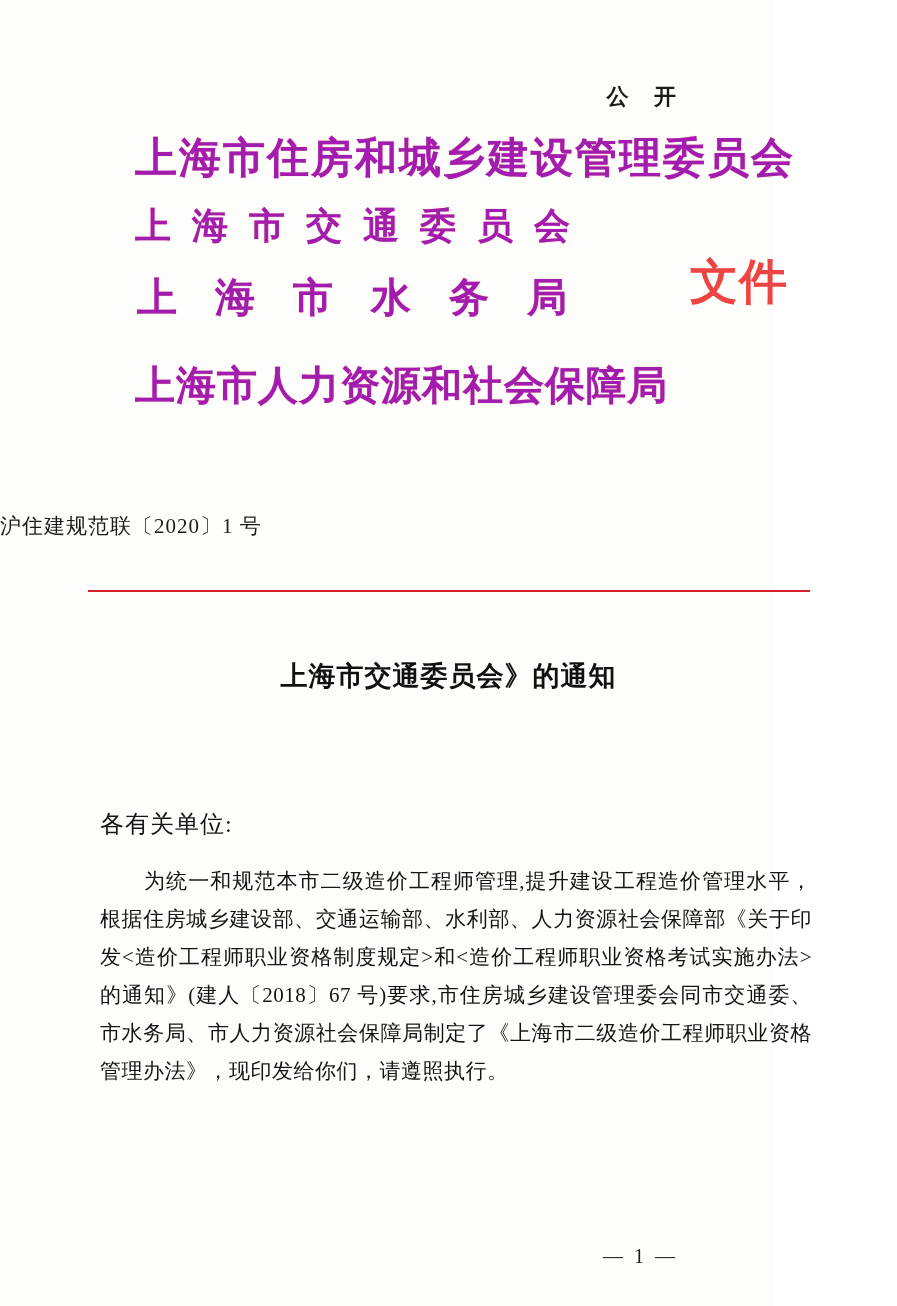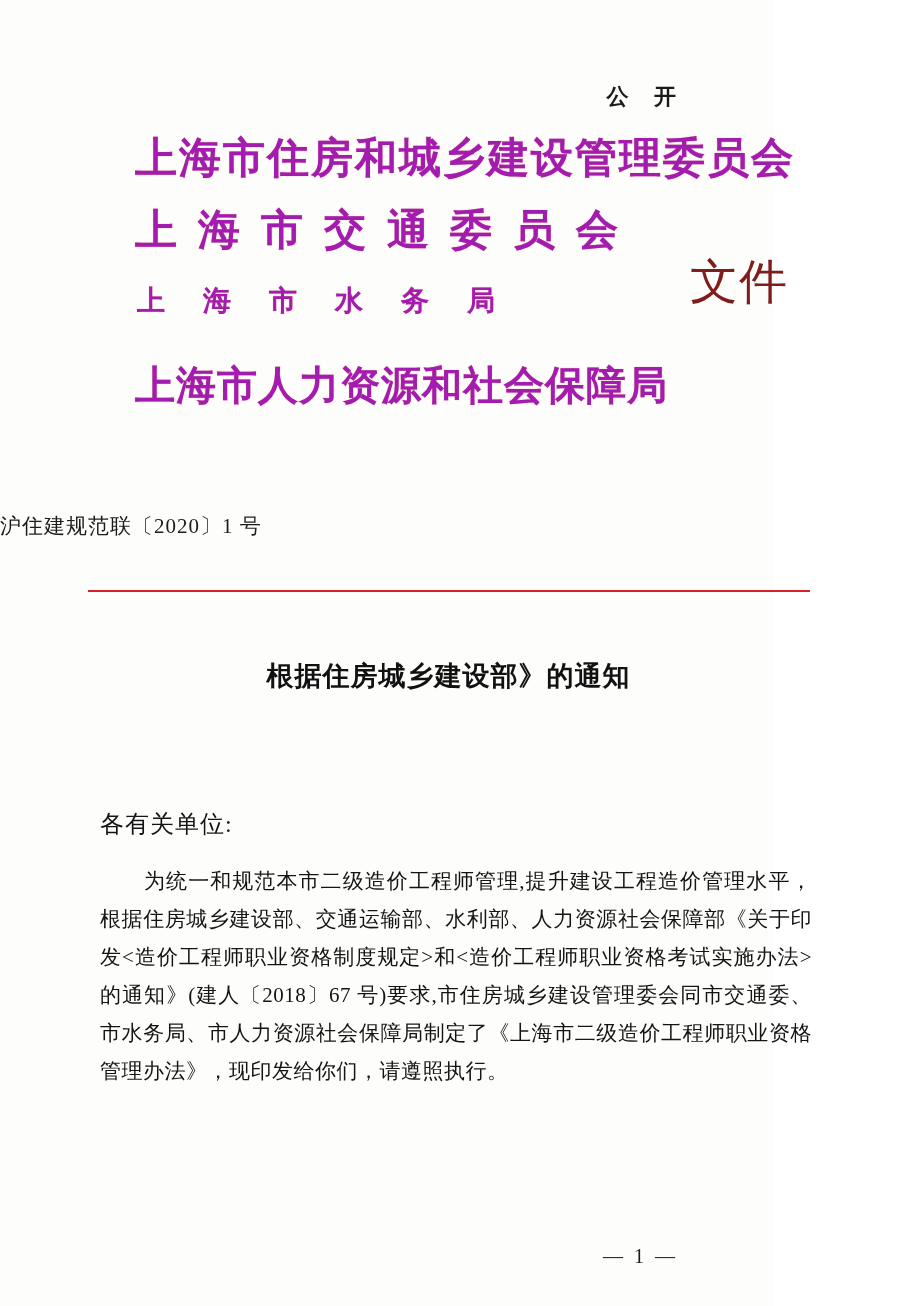--- a/index.html
+++ b/index.html
@@ -60,7 +60,7 @@
   .mh2 {
     top: 72px;
     left: 135px;
-    font-size: 42px;
+    font-size: 36px;
     letter-spacing: 21px;
   }
   .mh3 {

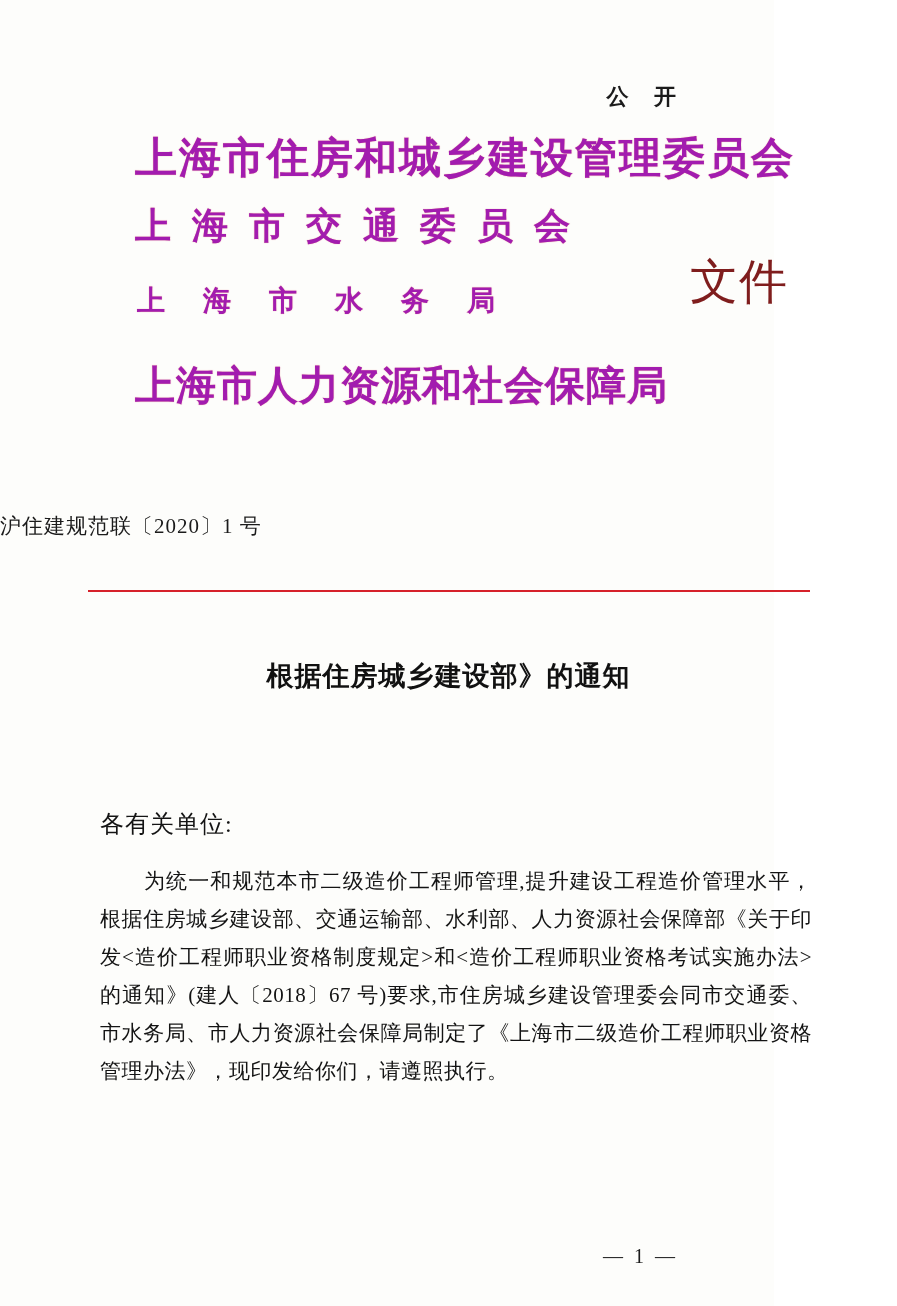--- a/index.html
+++ b/index.html
@@ -64,9 +64,9 @@
     letter-spacing: 21px;
   }
   .mh3 {
-    top: 152px;
+    top: 140px;
     left: 137px;
-    font-size: 28px;
+    font-size: 40px;
     letter-spacing: 38px;
     text-align: right;
   }

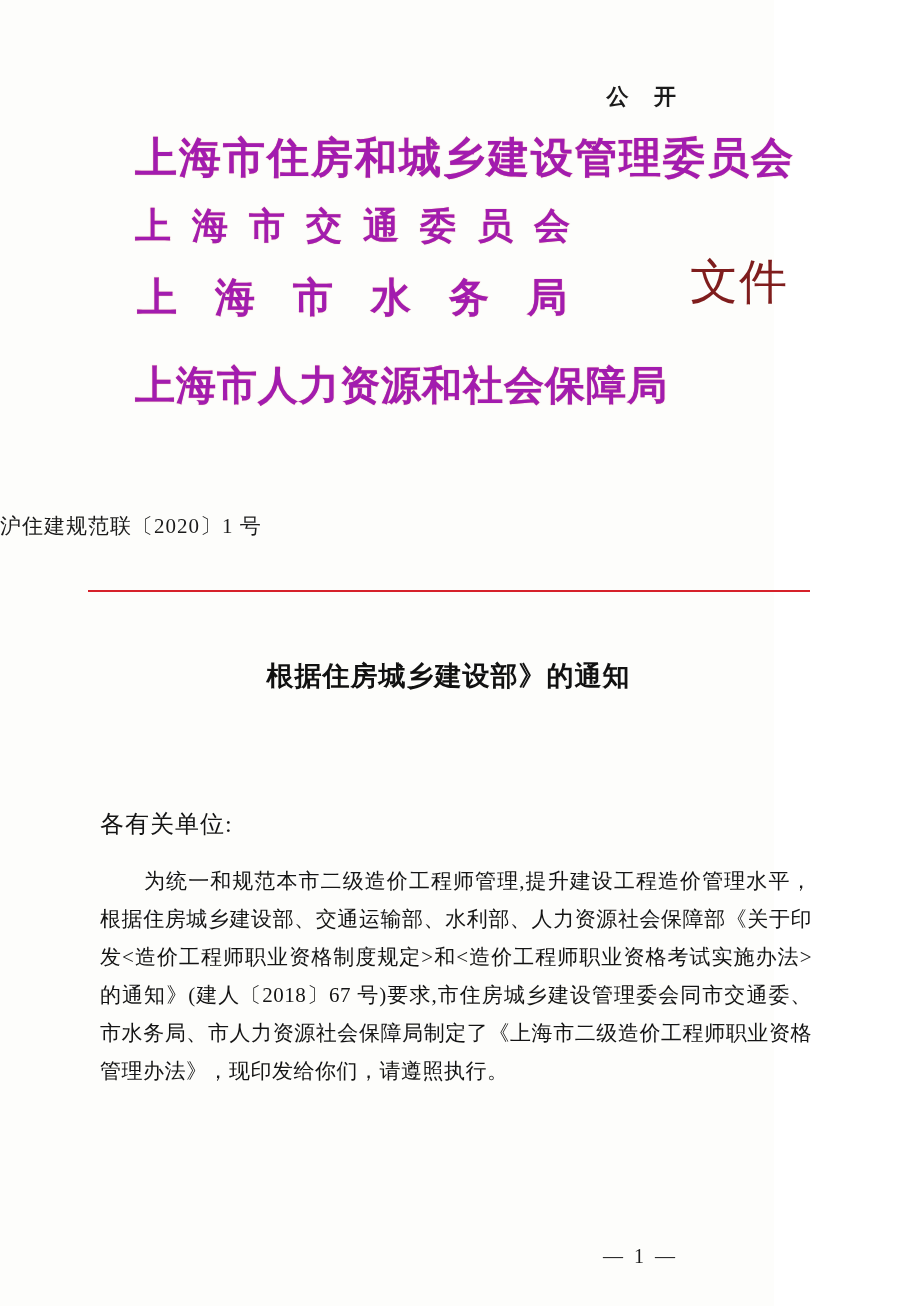--- a/index.html
+++ b/index.html
@@ -82,8 +82,8 @@
     top: 120px;
     left: 690px;
     font-size: 48px;
-    color: #7f1d1d;
-    font-weight: 400;
+    color: #ef4444;
+    font-weight: 700;
     letter-spacing: 1px;
     font-family: "Liberation Serif", "DejaVu Serif", serif;
   }

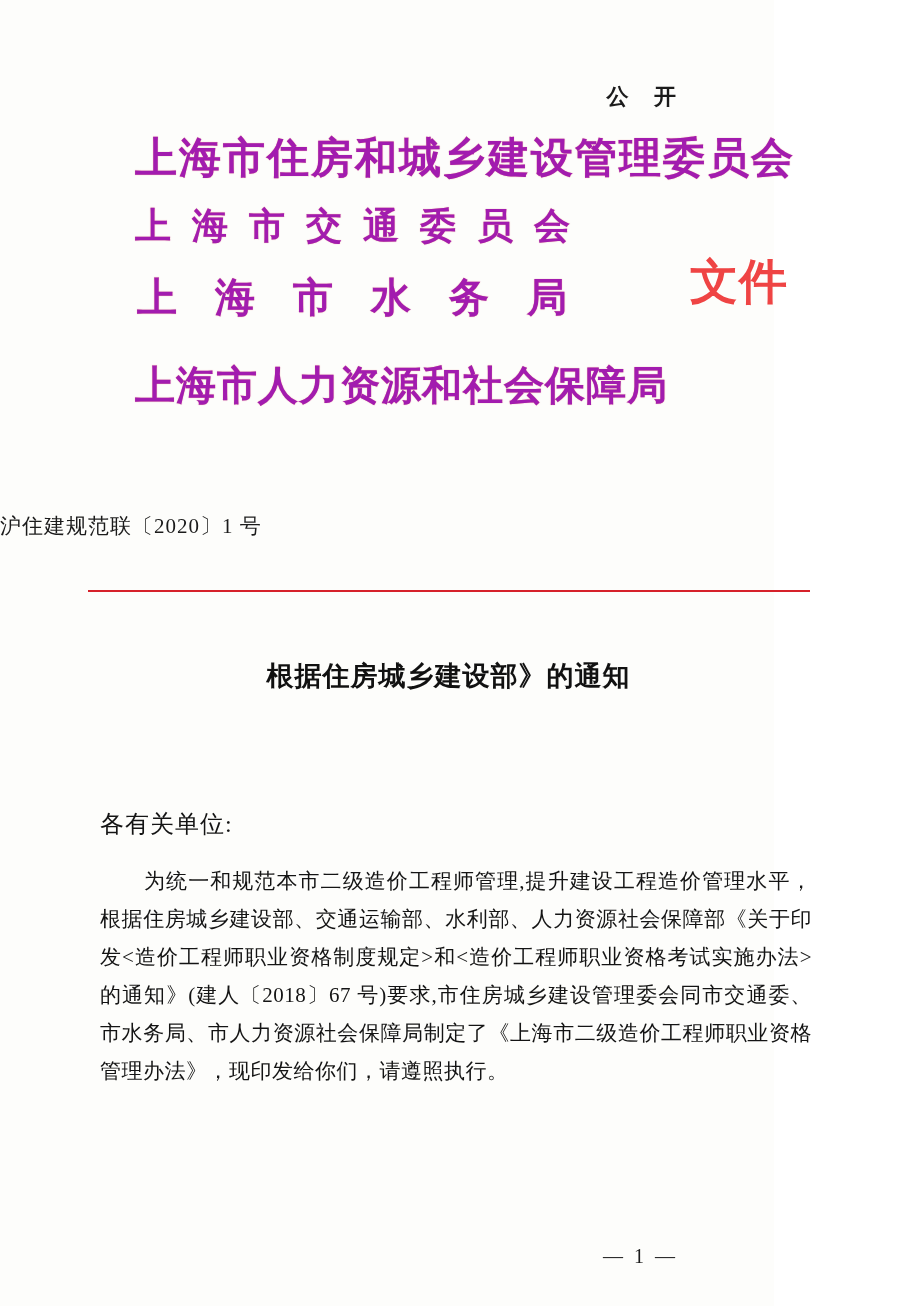--- a/index.html
+++ b/index.html
@@ -177,7 +177,7 @@
   <div class="red-rule"></div>
 
   <div class="doc-title">
-    <div>根据住房城乡建设部》的通知</div>
+    <div>上海市交通委员会》的通知</div>
   </div>
 
   <div class="salutation">各有关单位:</div>

